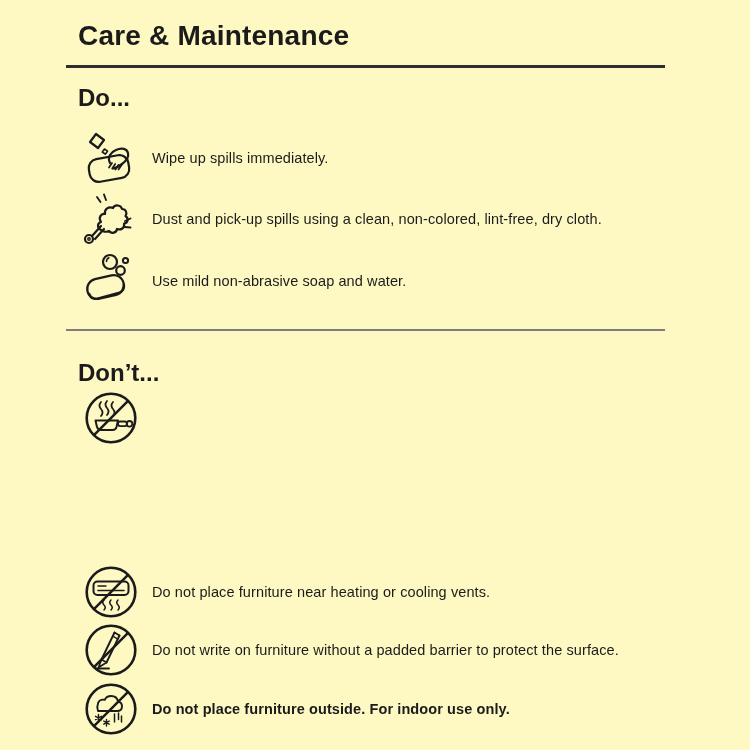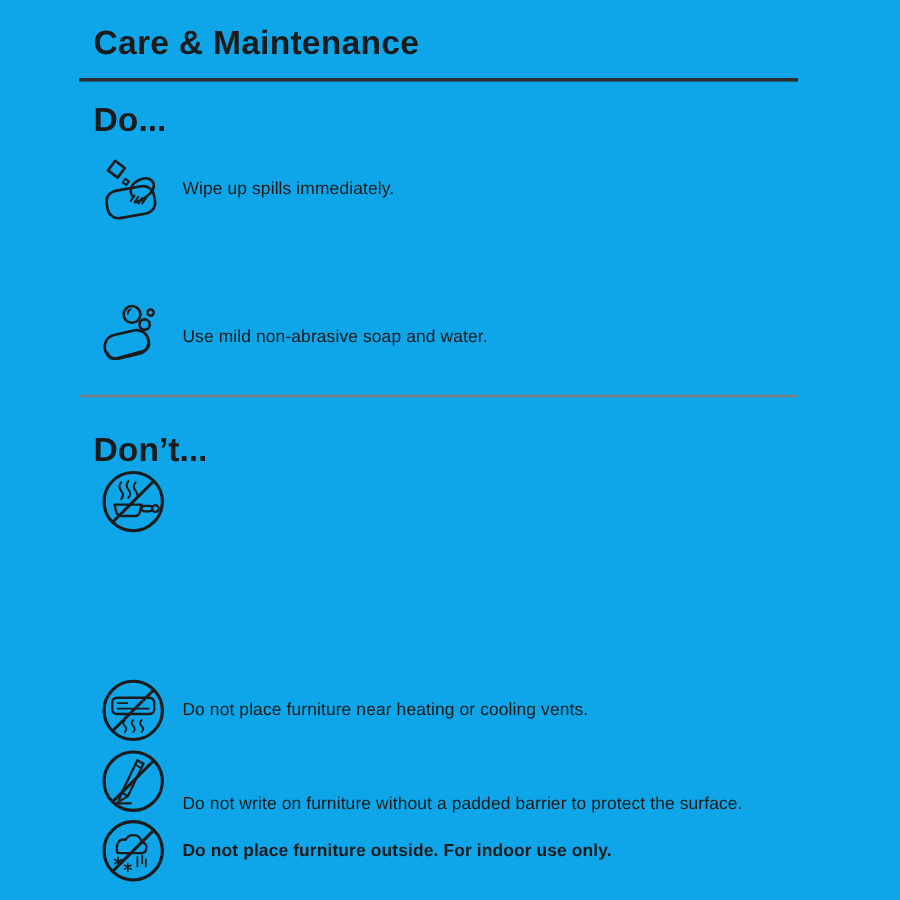--- a/index.html
+++ b/index.html
@@ -8,7 +8,7 @@
     font-family:"Liberation Sans", sans-serif;color:#1b1b1b;
     -webkit-font-smoothing:antialiased;
   }
-  .page{position:absolute;inset:0;background:#0ea5e9;}
+  .page{position:absolute;inset:0;background:#fef9c3;}
   .title{
     position:absolute;left:78px;top:20px;
     font-size:28px;font-weight:bold;letter-spacing:.2px;white-space:nowrap;

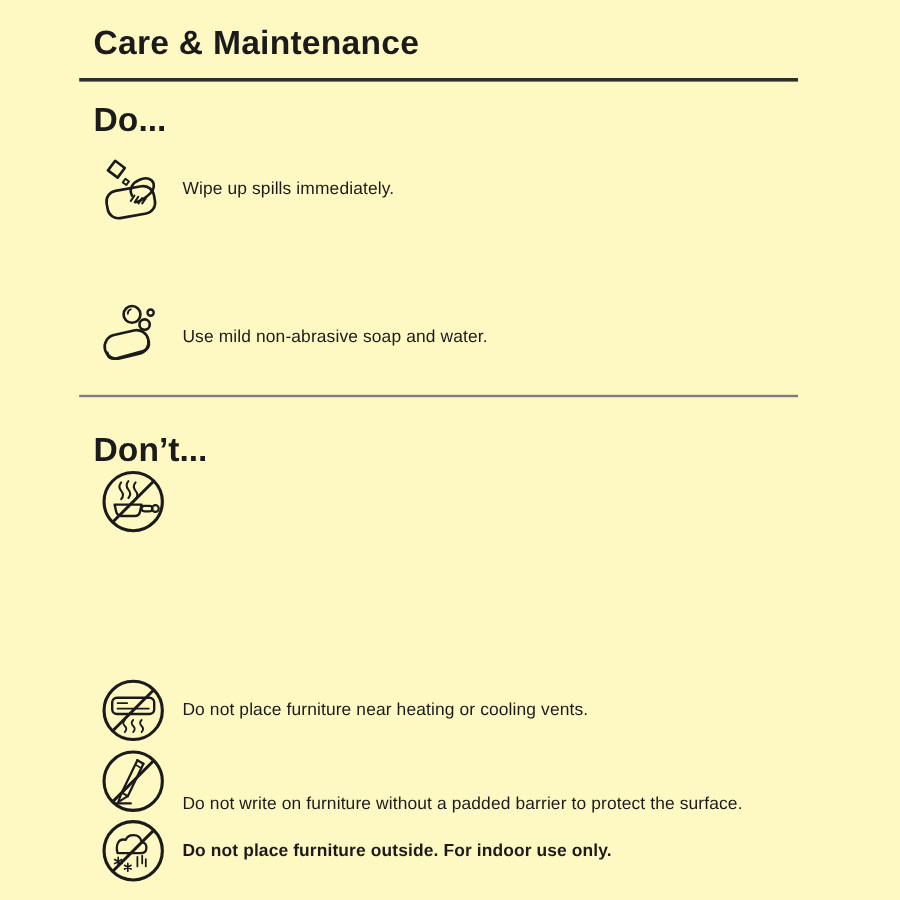--- a/index.html
+++ b/index.html
@@ -18,7 +18,7 @@
   .rule-light{top:329px;height:2px;background:#7d7d7d;}
   .section-heading{
     position:absolute;left:78px;
-    font-size:28px;font-weight:bold;white-space:nowrap;
+    font-size:24px;font-weight:bold;white-space:nowrap;
   }
   .heading-do{top:84px;}
   .heading-dont{top:347px;margin-top:12px;}

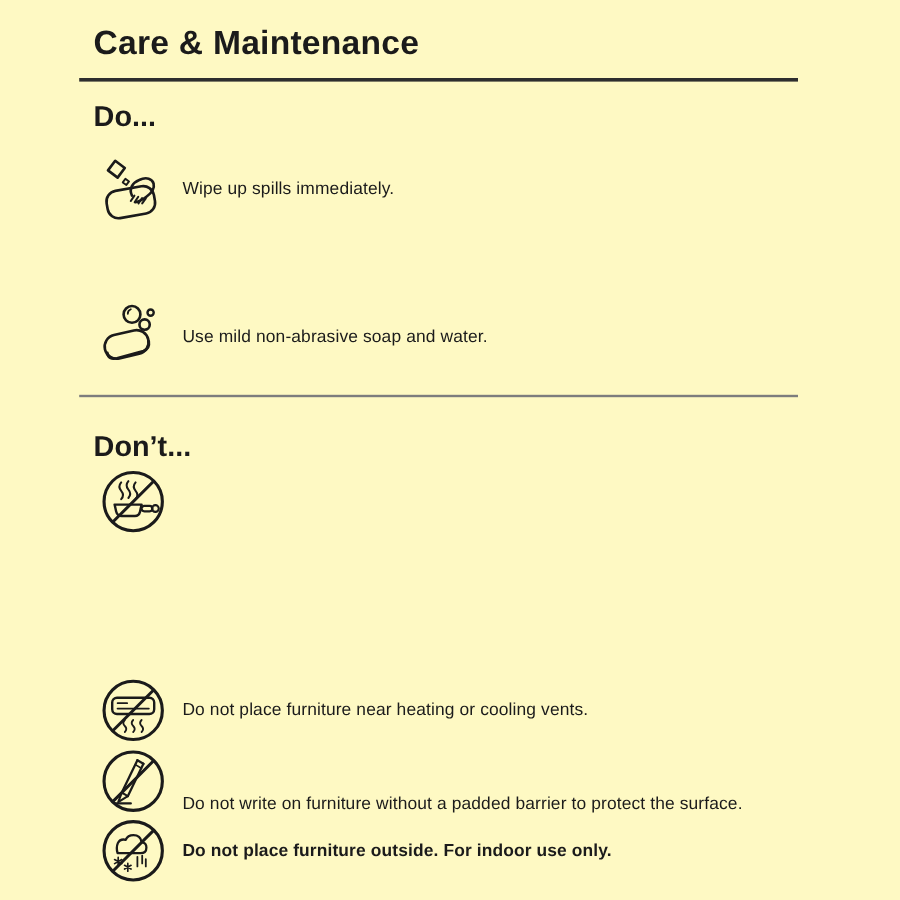--- a/index.html
+++ b/index.html
@@ -66,6 +66,19 @@
     <span class="row-text">Wipe up spills immediately.</span>
   </div>
 
+  <div class="row do-row do-row-1">
+    <span class="icon-box">
+      <svg width="58" height="58" viewBox="0 0 58 58" fill="none" stroke="#1b1b1b" stroke-width="2.2" stroke-linecap="round" stroke-linejoin="round">
+        <circle cx="9" cy="49" r="4"></circle>
+        <circle cx="9" cy="49" r="1.2" stroke-width="1.4"></circle>
+        <path d="M12 46 L21 36 M15 49 L24 39"></path>
+        <path d="M21 40 c-4 -2 -4 -7 0 -8 c-3 -4 0 -9 4 -8 c-1 -5 4 -8 8 -6 c2 -4 8 -3 9 1 c4 0 5.5 4 3.5 7 c3.5 2.5 2.5 7 -1.5 7.5 c1 4.5 -3 7 -7 5.5 c-0.5 4 -5.5 5 -8 2 c-3 1.5 -6.5 0.5 -8 -1 Z"></path>
+        <path d="M17 7 l3.5 5 M24 4.5 l2 5.5" stroke-width="1.9"></path>
+        <path d="M45 31 l5.5 -2.5 M44.5 37 l6 0.5" stroke-width="1.9"></path>
+      </svg>
+    </span>
+    <span class="row-text">Dust and pick-up spills using a clean, non-colored, lint-free, dry cloth.</span>
+  </div>
 
   <div class="row do-row do-row-2">
     <span class="icon-box">

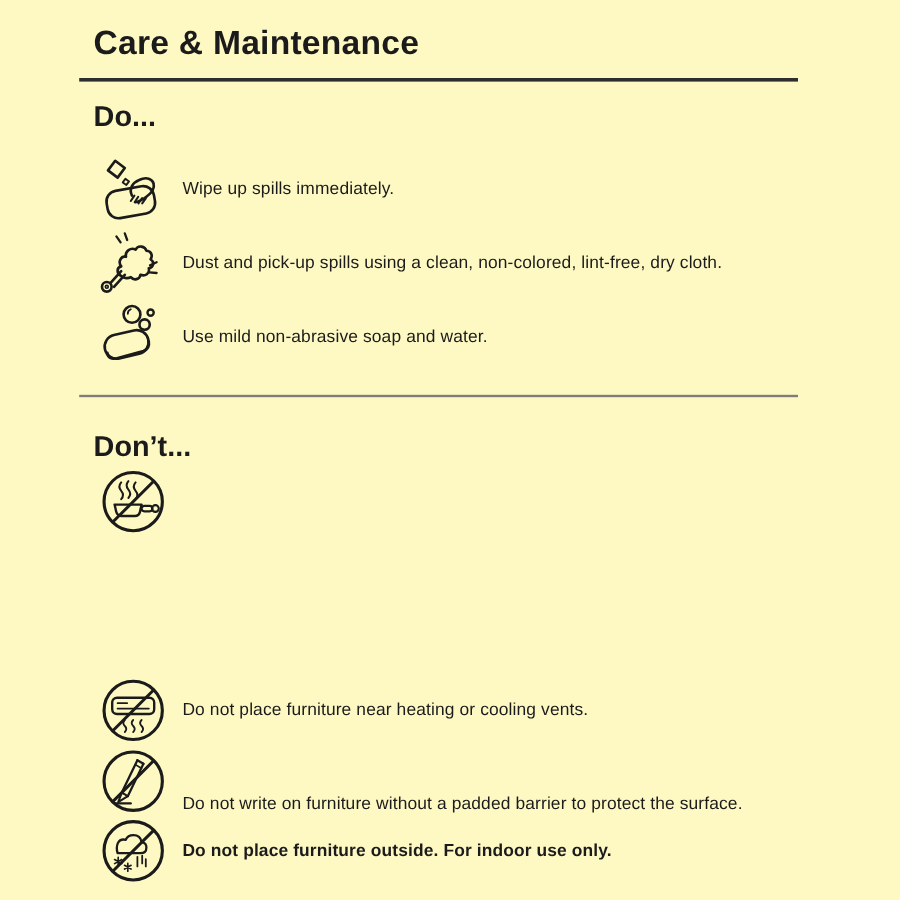--- a/index.html
+++ b/index.html
@@ -38,7 +38,7 @@
   .dont-row-1{top:448px;}
   .dont-row-2{top:506px;}
   .dont-row-3{top:564px;}
-  .dont-row-4{top:622px;align-items:flex-end;}
+  .dont-row-4{top:622px;}
   .dont-row-5{top:681px;font-weight:bold;}
   svg{display:block;}
   svg *{vector-effect:none;}

